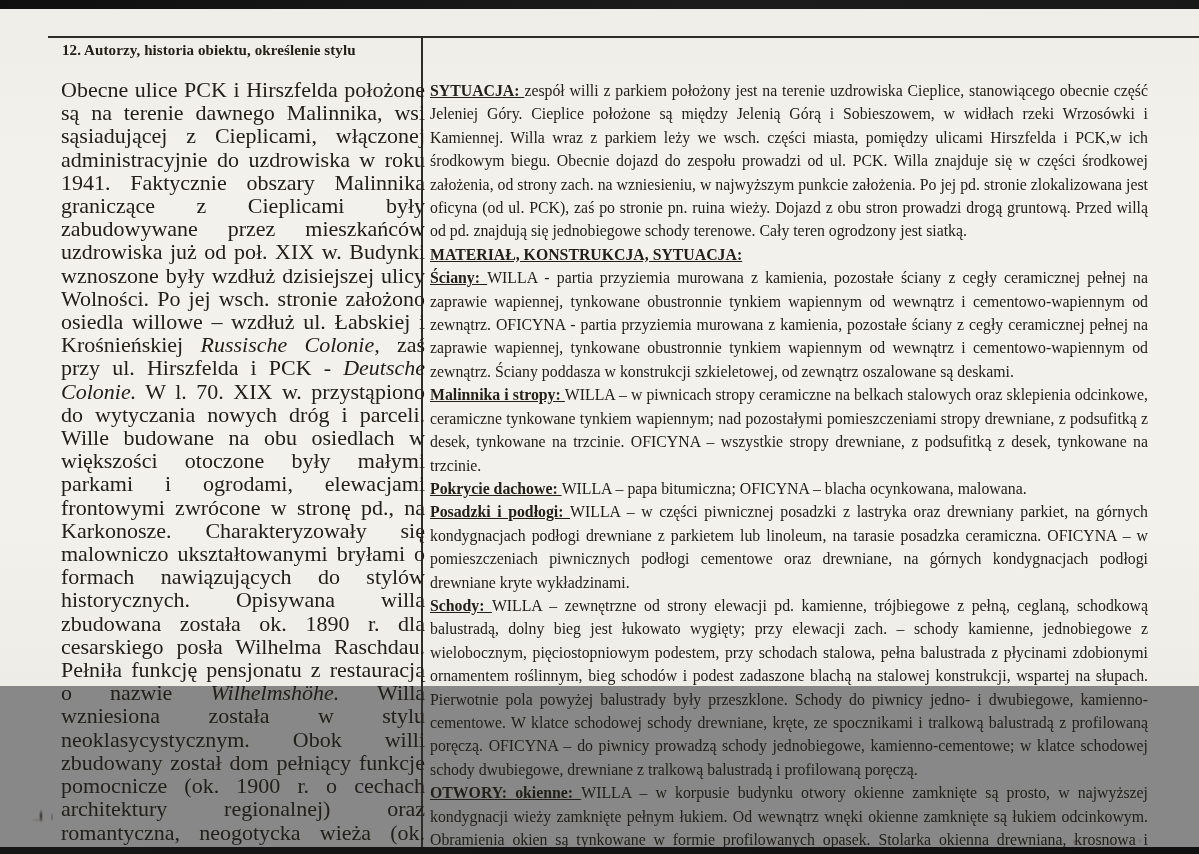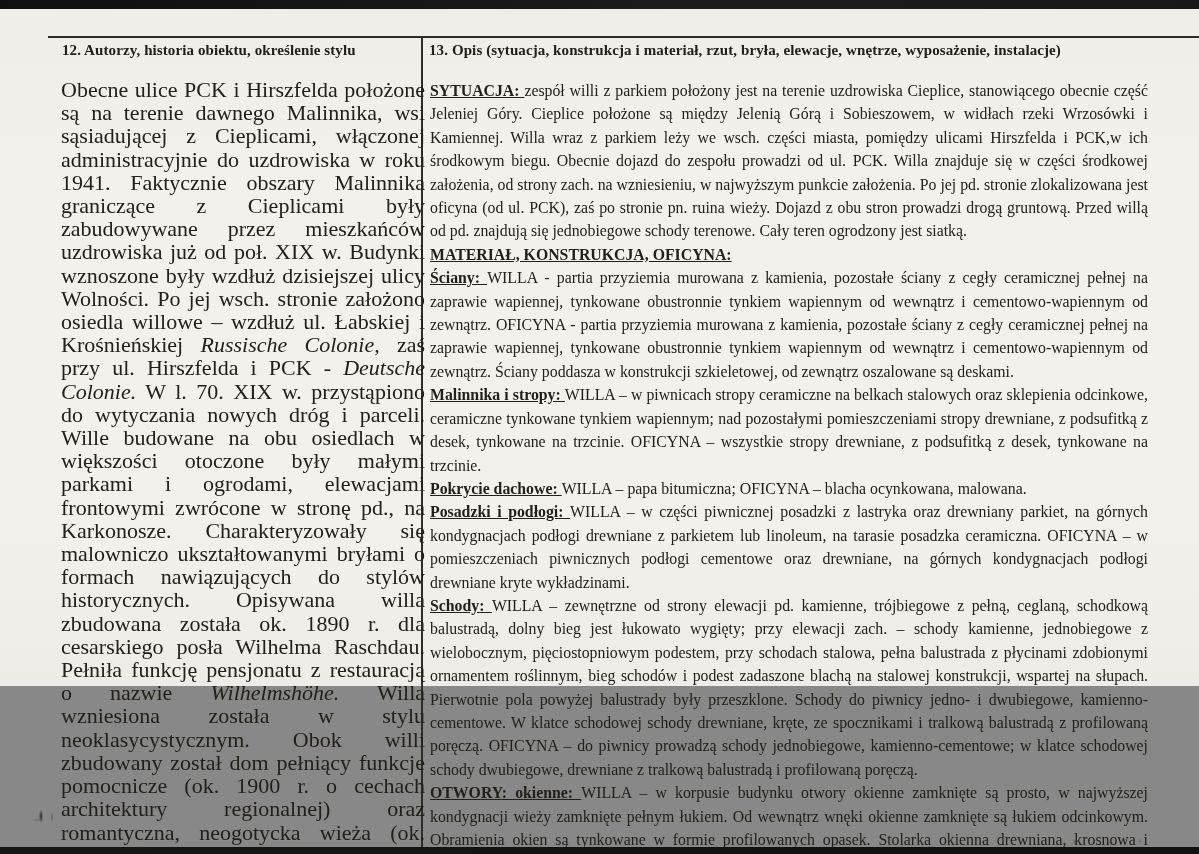--- a/index.html
+++ b/index.html
@@ -84,7 +84,6 @@
 
   <div class="header-cell header-left">12. Autorzy, historia obiektu, określenie stylu</div>
 
-  <div class="header-cell header-right">13. Opis (sytuacja, konstrukcja i materiał, rzut, bryła, elewacje, wnętrze, wyposażenie, instalacje)</div>
 
   <div class="left-col"><span class="seg-normal">Obecne ulice PCK i Hirszfelda położone są na terenie dawnego Malinnika, wsi sąsiadującej z Cieplicami, włączonej administracyjnie do uzdrowiska w roku 1941. Faktycznie obszary Malinnika graniczące z Cieplicami były zabudowywane przez mieszkańców uzdrowiska już od poł. XIX w. Budynki wznoszone były wzdłuż dzisiejszej ulicy Wolności. Po jej wsch. stronie założono osiedla willowe – wzdłuż ul. Łabskiej i Krośnieńskiej </span><span class="seg-italic">Russische Colonie,</span><span class="seg-normal"> zaś przy ul. Hirszfelda i PCK - </span><span class="seg-italic">Deutsche Colonie.</span><span class="seg-normal"> W l. 70. XIX w. przystąpiono do wytyczania nowych dróg i parceli. Wille budowane na obu osiedlach w większości otoczone były małymi parkami i ogrodami, elewacjami frontowymi zwrócone w stronę pd., na Karkonosze. Charakteryzowały się malowniczo ukształtowanymi bryłami o formach nawiązujących do stylów historycznych. Opisywana willa zbudowana została ok. 1890 r. dla cesarskiego posła Wilhelma Raschdau. Pełniła funkcję pensjonatu z restauracją o nazwie </span><span class="seg-italic">Wilhelmshöhe.</span><span class="seg-normal"> Willa wzniesiona została w stylu neoklasycystycznym. Obok willi zbudowany został dom pełniący funkcje pomocnicze (ok. 1900 r. o cechach architektury regionalnej) oraz romantyczna, neogotycka wieża (ok. 1890 r.) w malowniczym parku o cechach krajobrazowych. W 1913 r. miało miejsce żwirowanie ulicy, zaś 10 lat później nawierzchnię wybrukowano. Po 1945 r. obiekt przejęty przez państwo, przeznaczony został na placówkę PCK – ośrodek szkoleniowy, biura. Obecnie w oficynie ulokowana została świetlica środowiskowa.</span></div>
 

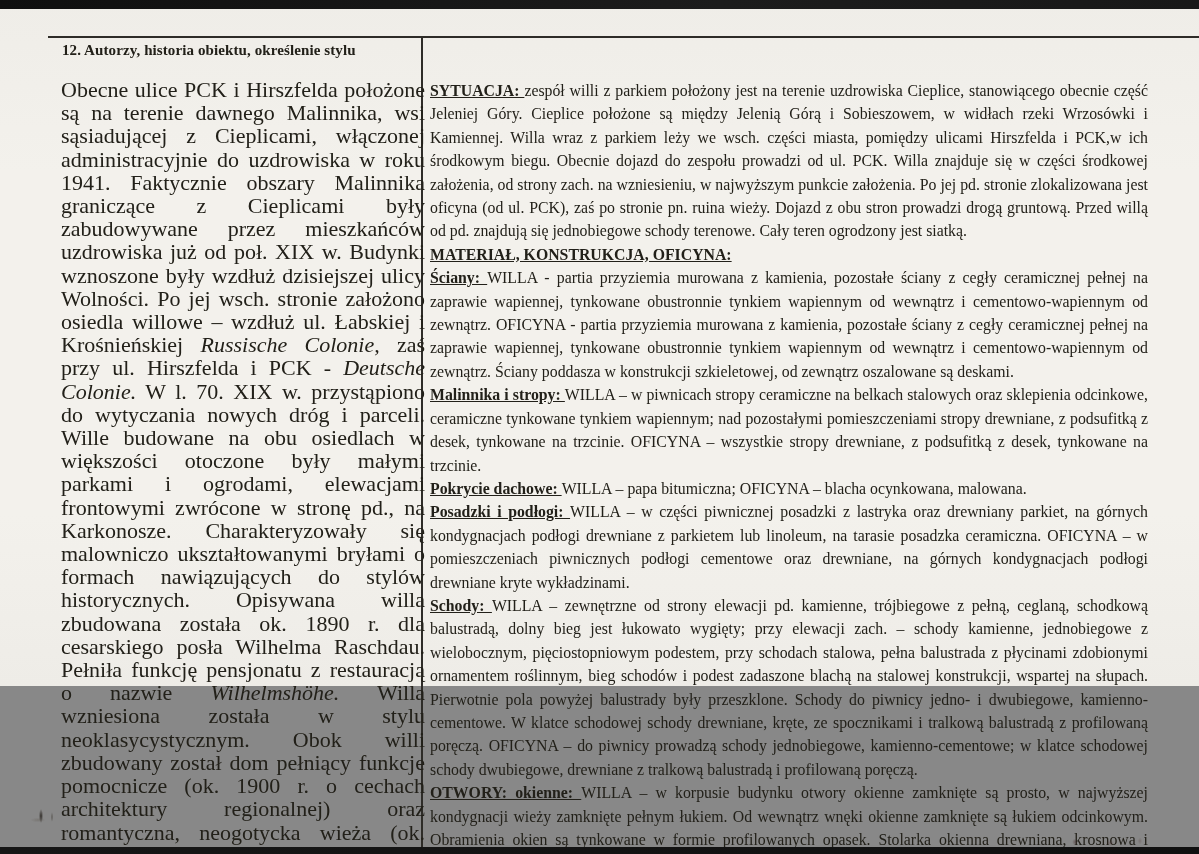--- a/index.html
+++ b/index.html
@@ -89,7 +89,7 @@
 
   <div class="right-col">
       <p><span class="seg-bold">SYTUACJA: </span><span class="seg-normal">zespół willi z parkiem położony jest na terenie uzdrowiska Cieplice, stanowiącego obecnie część Jeleniej Góry. Cieplice położone są między Jelenią Górą i Sobieszowem, w widłach rzeki Wrzosówki i Kamiennej. Willa wraz z parkiem leży we wsch. części miasta, pomiędzy ulicami Hirszfelda i PCK,w ich środkowym biegu. Obecnie dojazd do zespołu prowadzi od ul. PCK. Willa znajduje się w części środkowej założenia, od strony zach. na wzniesieniu, w najwyższym punkcie założenia. Po jej pd. stronie zlokalizowana jest oficyna (od ul. PCK), zaś po stronie pn. ruina wieży. Dojazd z obu stron prowadzi drogą gruntową. Przed willą od pd. znajdują się jednobiegowe schody terenowe. Cały teren ogrodzony jest siatką.</span></p>
-      <p><span class="seg-bold">MATERIAŁ, KONSTRUKCJA, OFICYNA:</span></p>
+      <p><span class="seg-bold">MATERIAŁ, KONSTRUKCJA, SYTUACJA:</span></p>
       <p><span class="seg-bold">Ściany: </span><span class="seg-normal">WILLA - partia przyziemia murowana z kamienia, pozostałe ściany z cegły ceramicznej pełnej na zaprawie wapiennej, tynkowane obustronnie tynkiem wapiennym od wewnątrz i cementowo-wapiennym od zewnątrz. OFICYNA - partia przyziemia murowana z kamienia, pozostałe ściany z cegły ceramicznej pełnej na zaprawie wapiennej, tynkowane obustronnie tynkiem wapiennym od wewnątrz i cementowo-wapiennym od zewnątrz. Ściany poddasza w konstrukcji szkieletowej, od zewnątrz oszalowane są deskami.</span></p>
       <p><span class="seg-bold">Malinnika i stropy: </span><span class="seg-normal">WILLA – w piwnicach stropy ceramiczne na belkach stalowych oraz sklepienia odcinkowe, ceramiczne tynkowane tynkiem wapiennym; nad pozostałymi pomieszczeniami stropy drewniane, z podsufitką z desek, tynkowane na trzcinie. OFICYNA – wszystkie stropy drewniane, z podsufitką z desek, tynkowane na trzcinie.</span></p>
       <p><span class="seg-bold">Pokrycie dachowe: </span><span class="seg-normal">WILLA – papa bitumiczna; OFICYNA – blacha ocynkowana, malowana.</span></p>

